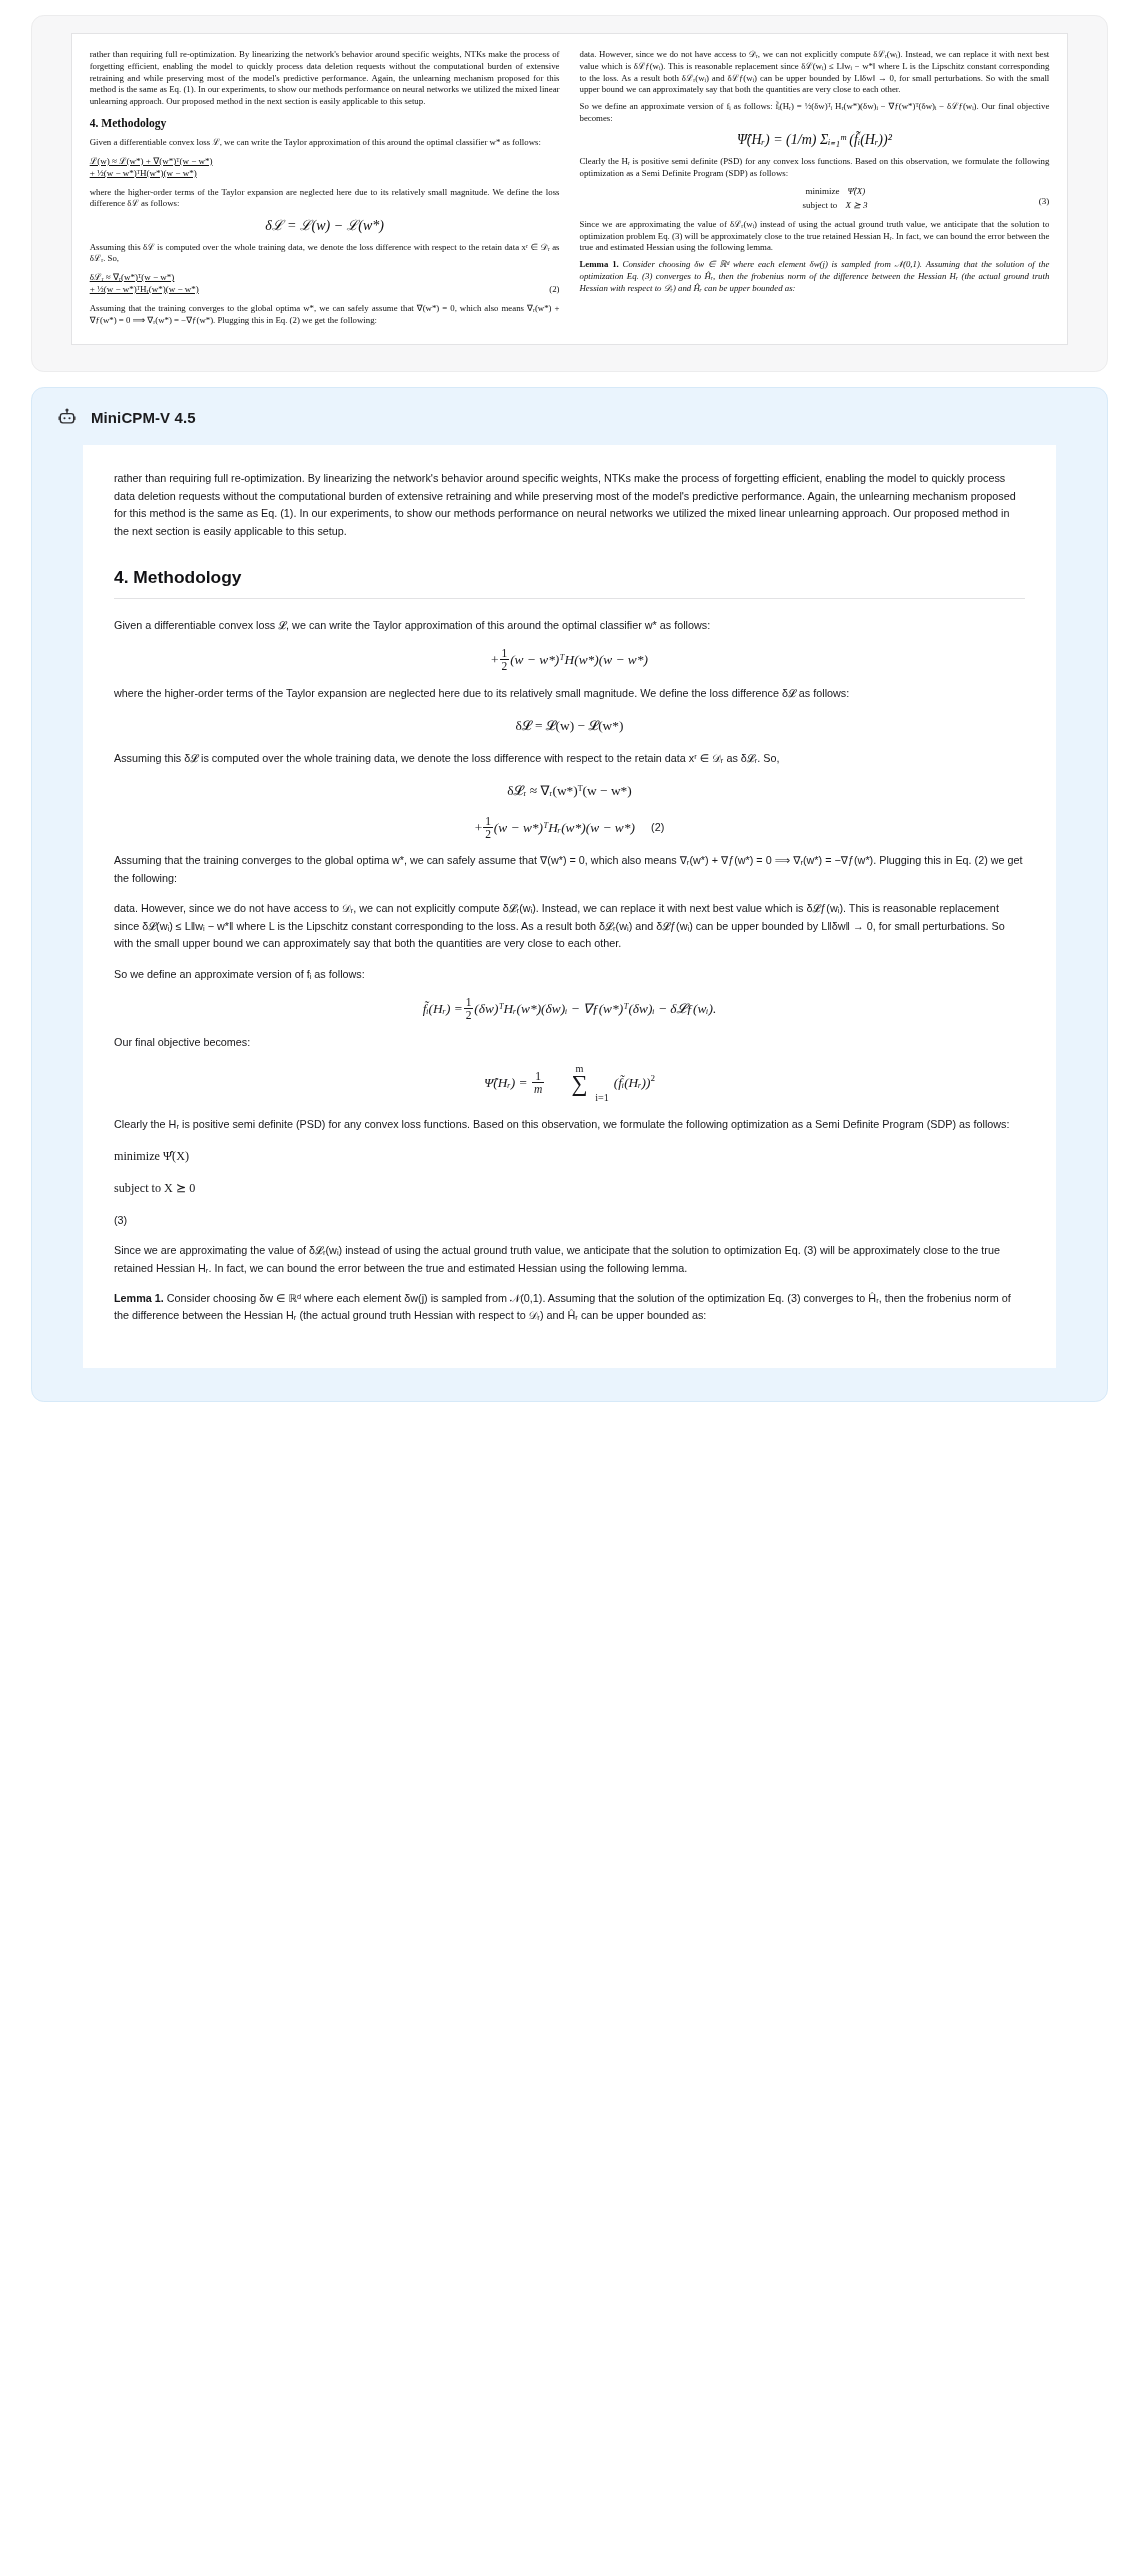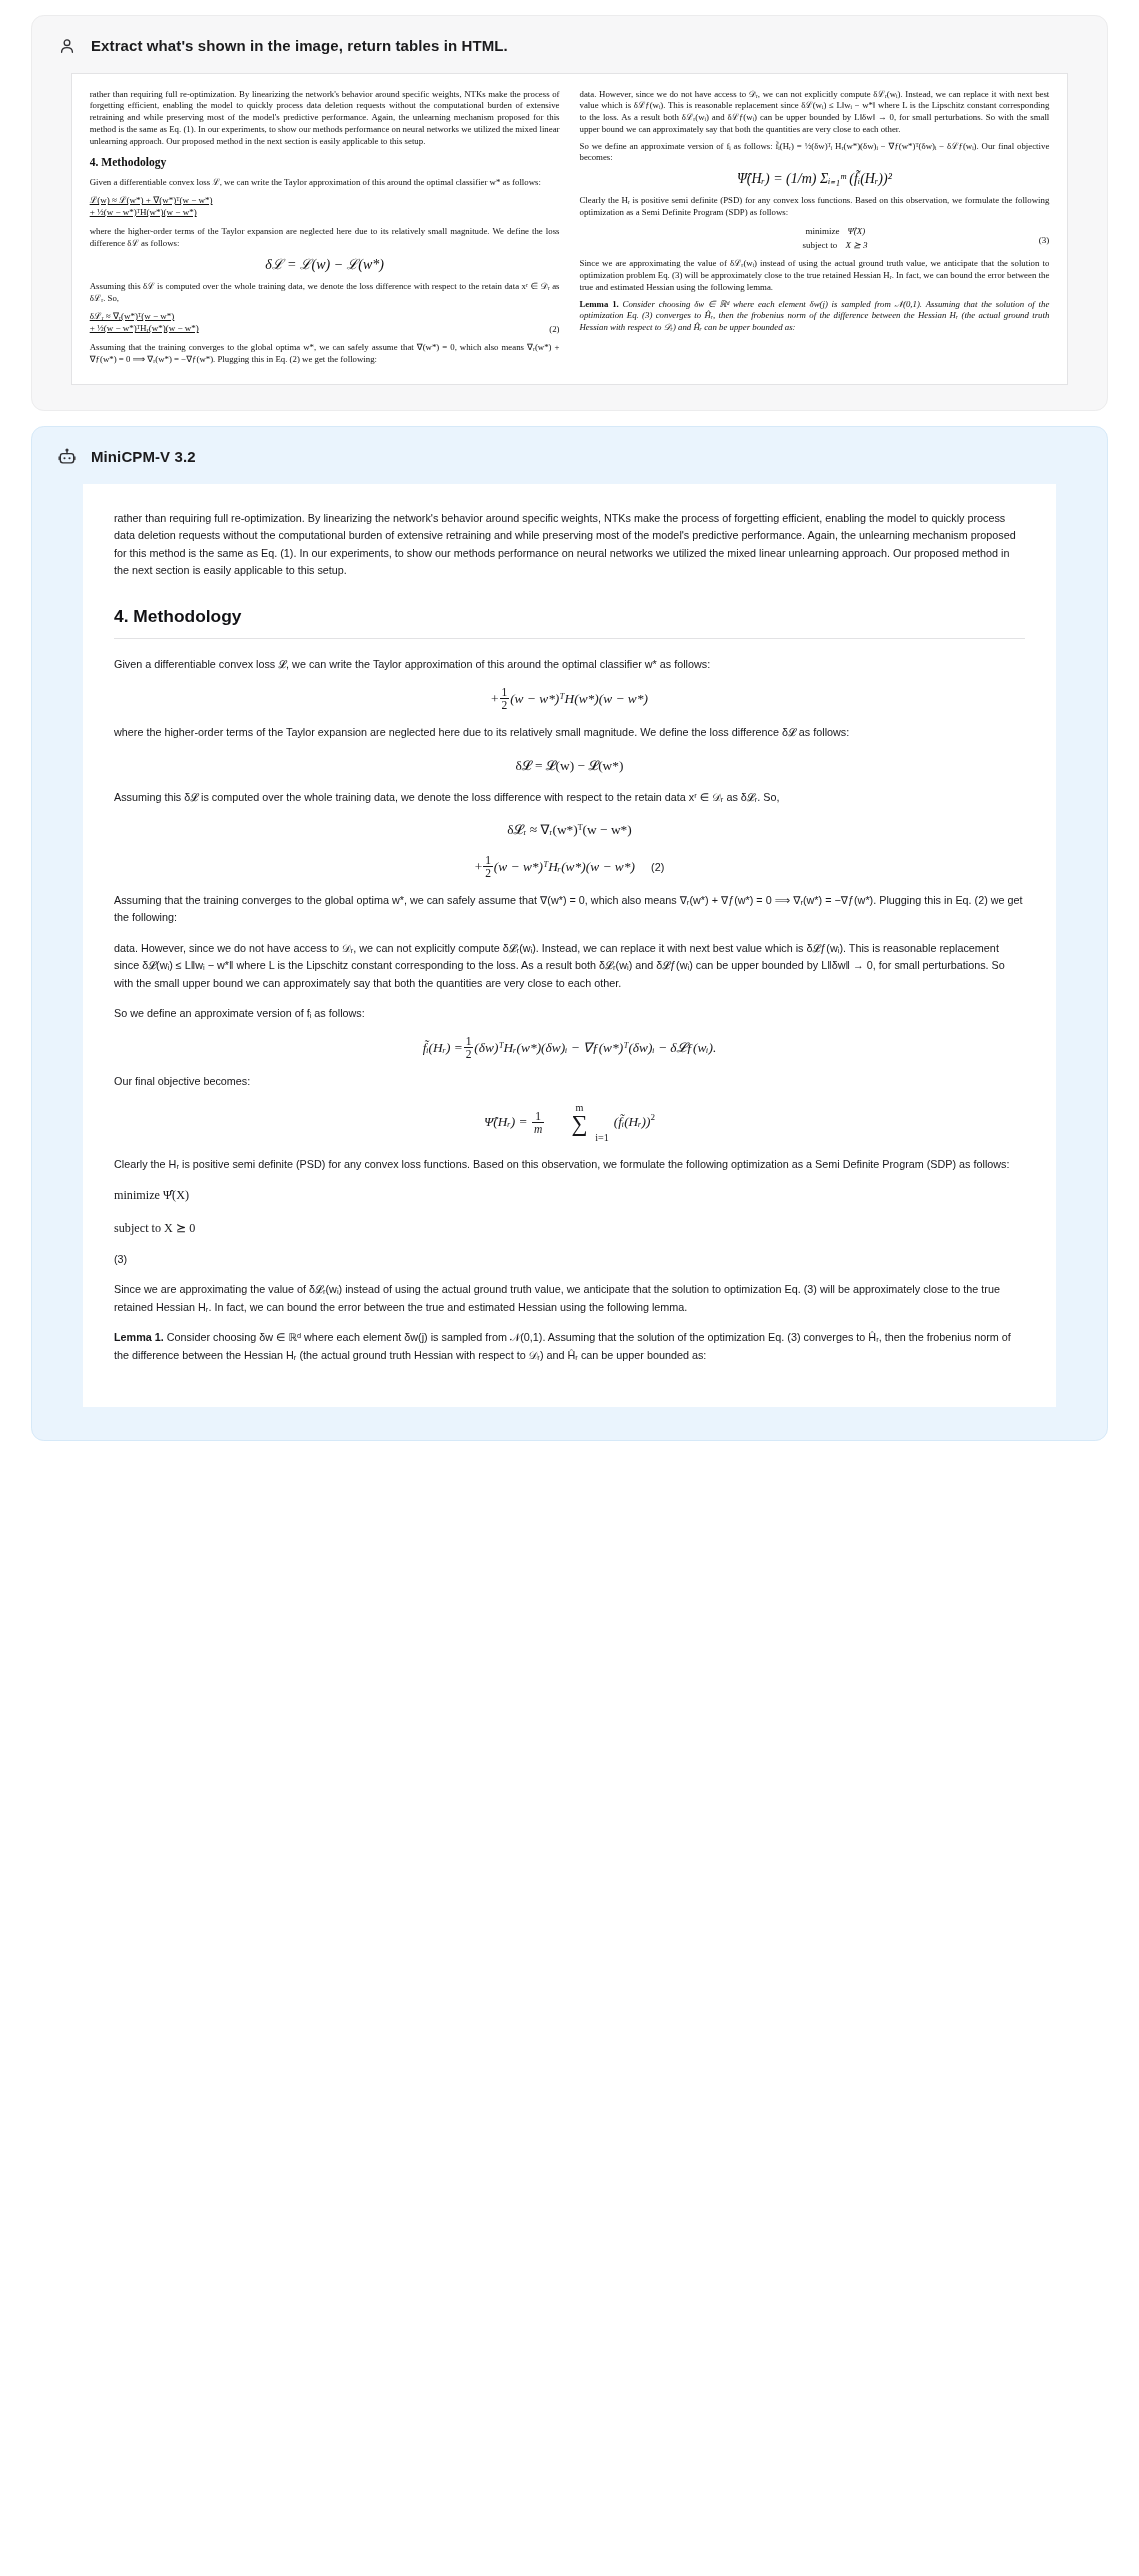--- a/index.html
+++ b/index.html
@@ -172,15 +172,6 @@
 <div class="page">
 
   <div class="block block-user">
-    <div class="block-head">
-      <div class="avatar">
-        <svg width="20" height="20" viewBox="0 0 24 24" fill="none" stroke="#2f2f33" stroke-width="1.6" stroke-linecap="round">
-          <circle cx="12" cy="8" r="3.4"></circle>
-          <path d="M5.5 19.5c0-3.6 2.9-5.6 6.5-5.6s6.5 2 6.5 5.6"></path>
-        </svg>
-      </div>
-      <div class="block-title">Extract what's shown in the image, return tables in HTML.</div>
-    </div>
 
     <div class="paper">
 

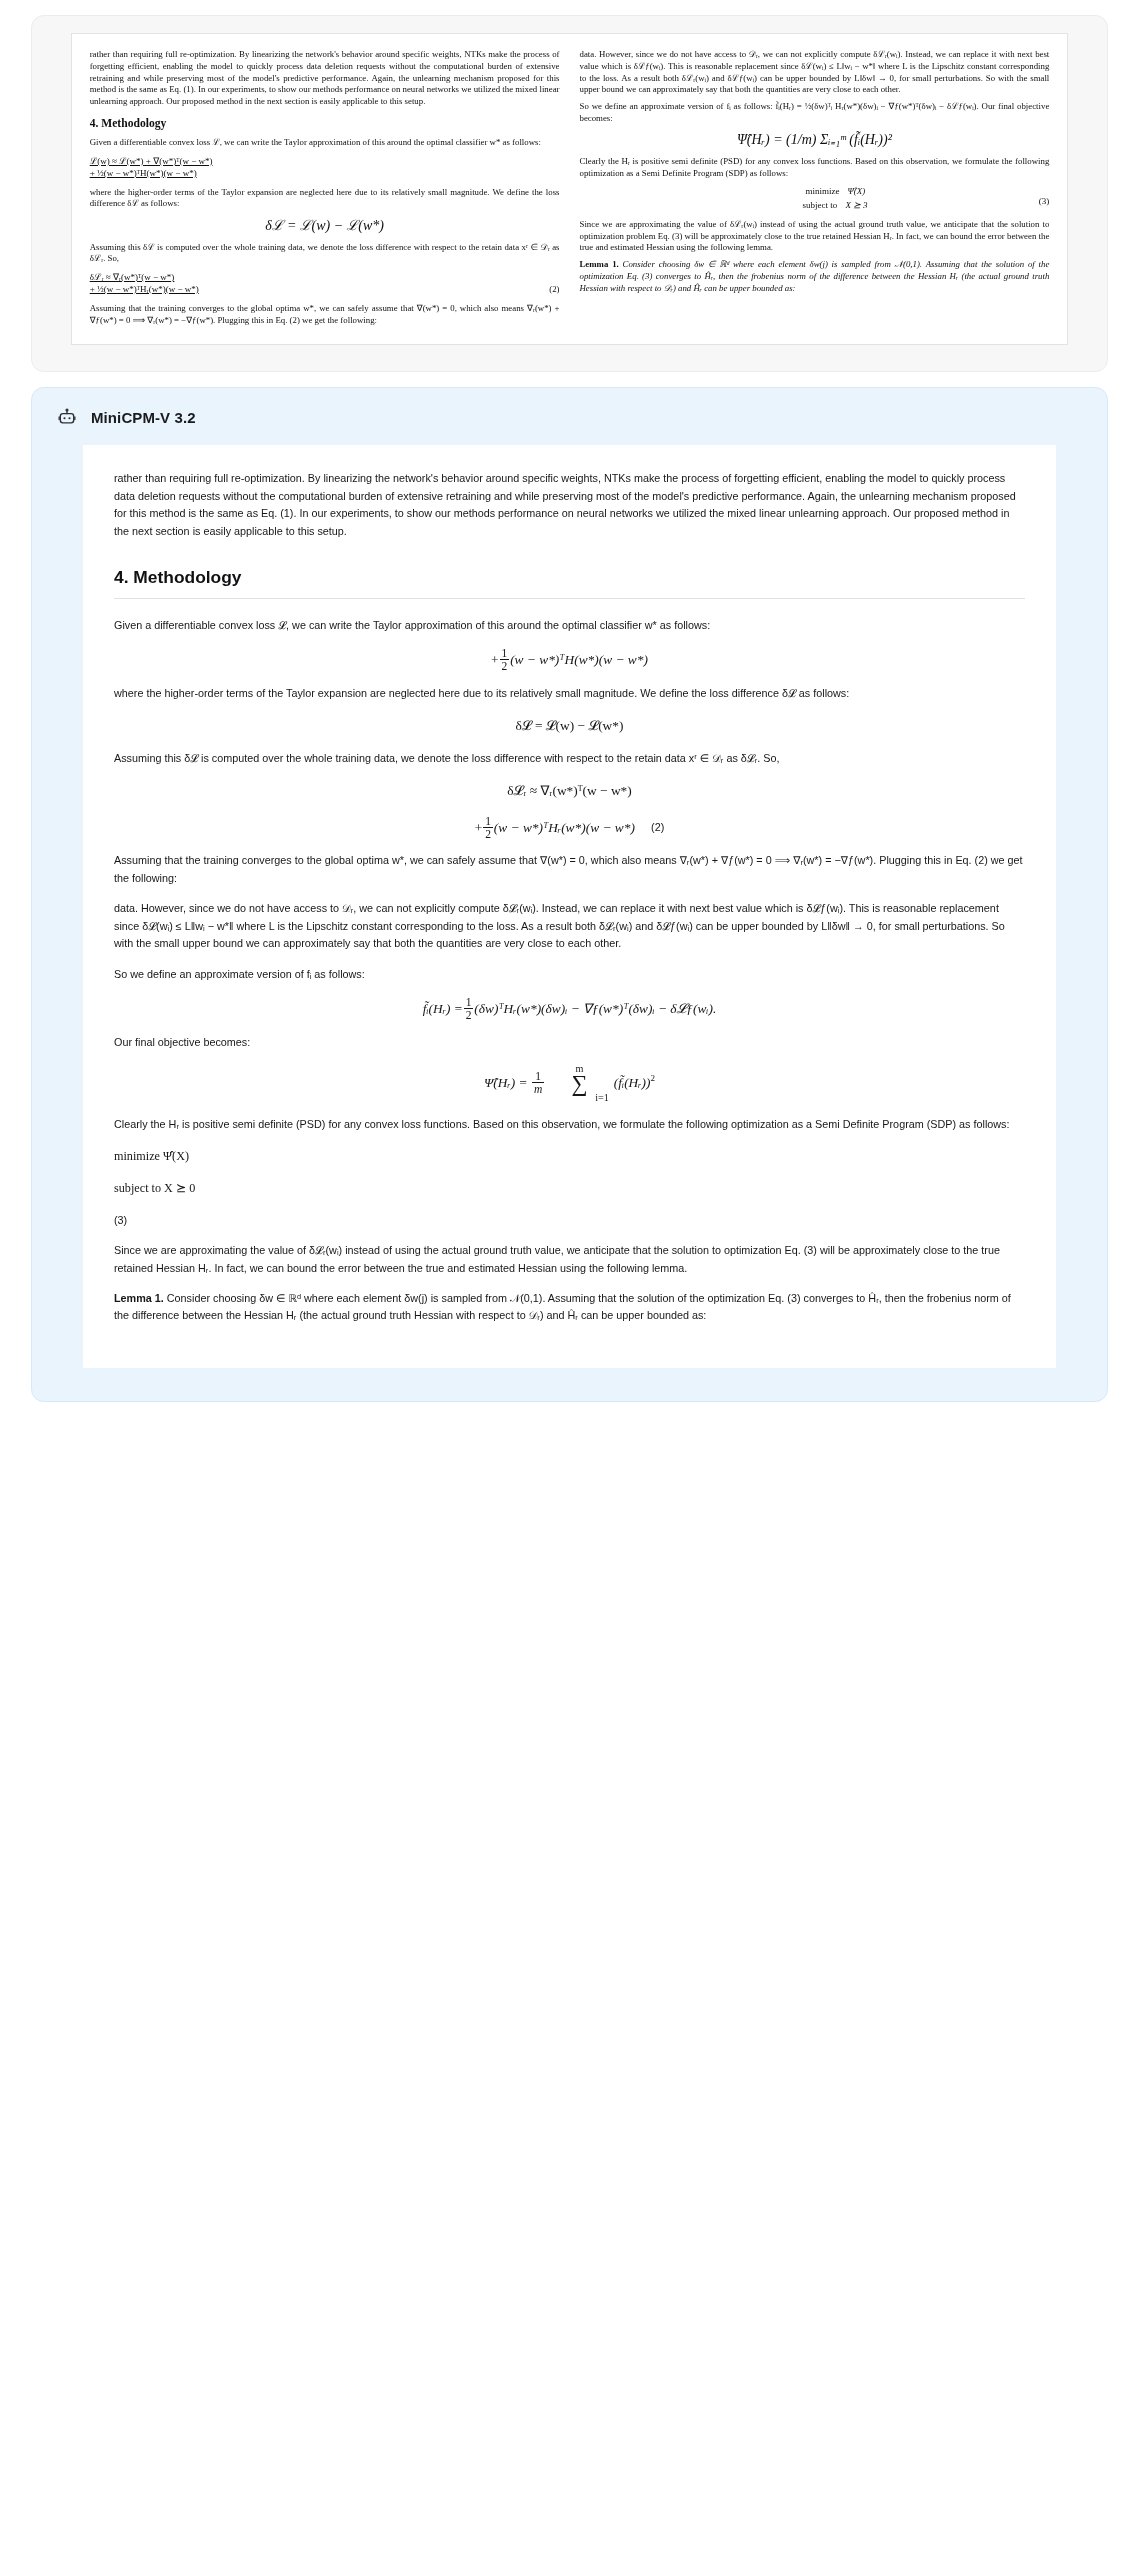--- a/index.html
+++ b/index.html
@@ -242,7 +242,7 @@
           <path d="M2.6 12v3M21.4 12v3"></path>
         </svg>
       </div>
-      <div class="block-title">MiniCPM-V 3.2</div>
+      <div class="block-title">MiniCPM-V 4.5</div>
     </div>
 
     <div class="answer-doc">

